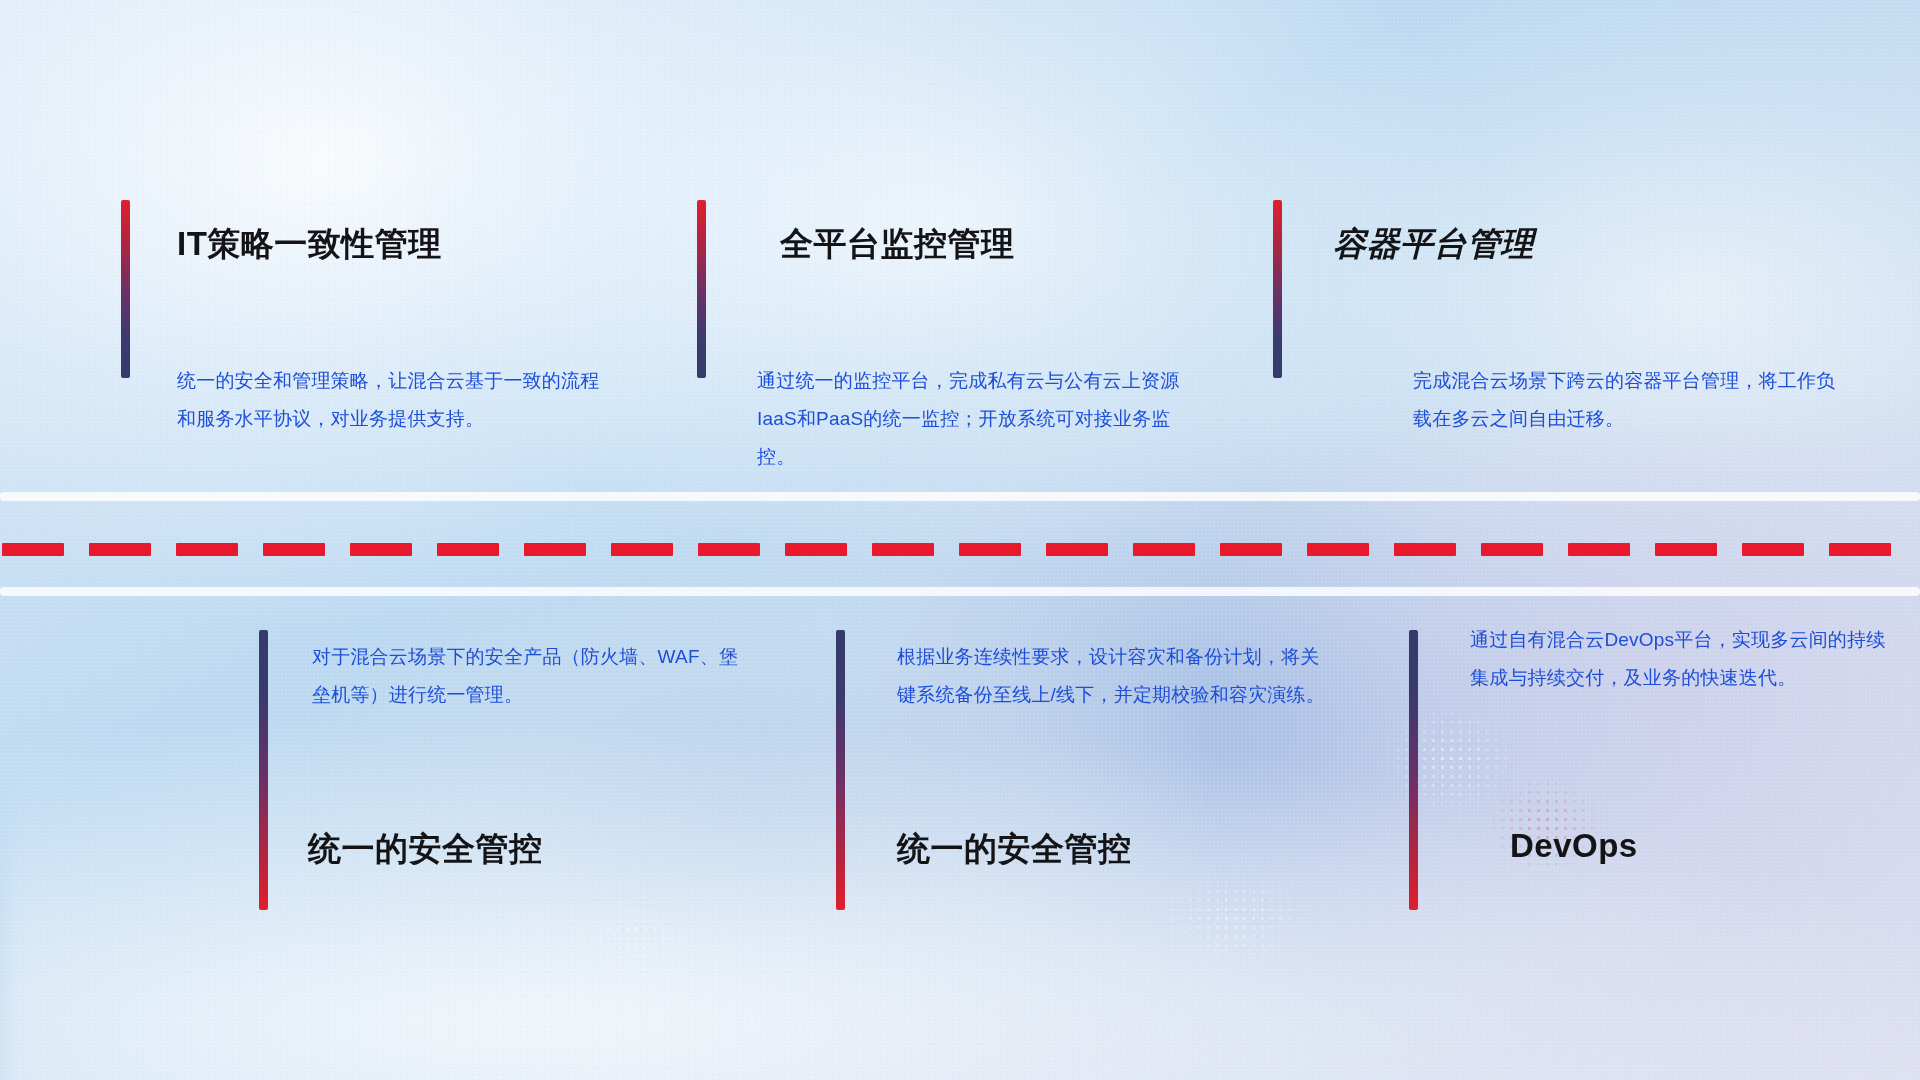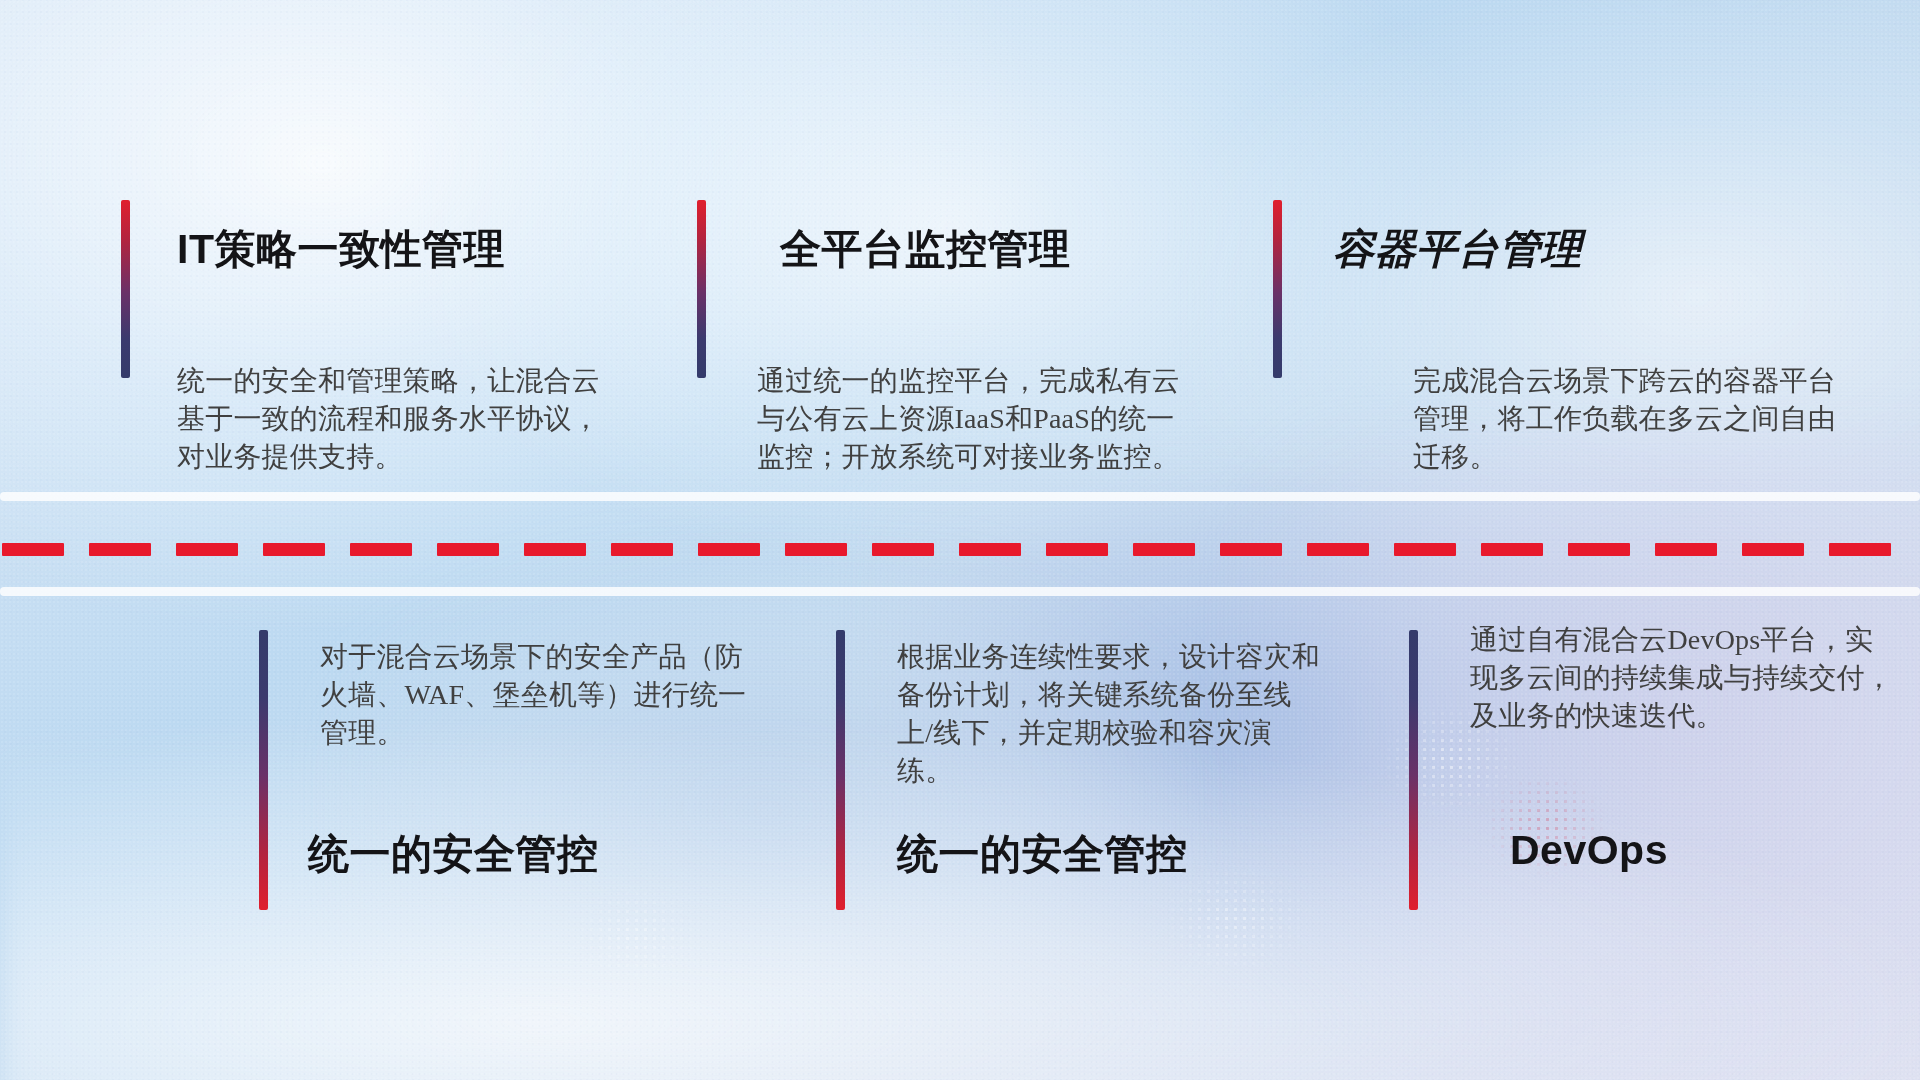--- a/index.html
+++ b/index.html
@@ -99,7 +99,7 @@
   .bar.up{background:linear-gradient(180deg,#343b6b 0%,#3b3a6e 24%,#6a3168 52%,#b3243f 80%,#e01f2d 100%);}
 
   .heading{
-    font-size:41px;font-weight:700;color:#141417;letter-spacing:.5px;white-space:nowrap;
+    font-size:33px;font-weight:700;color:#141417;letter-spacing:.5px;white-space:nowrap;
   }
   .body{
     font-size:28px;line-height:38px;color:#404040;letter-spacing:.2px;font-family:Liberation Serif, serif;

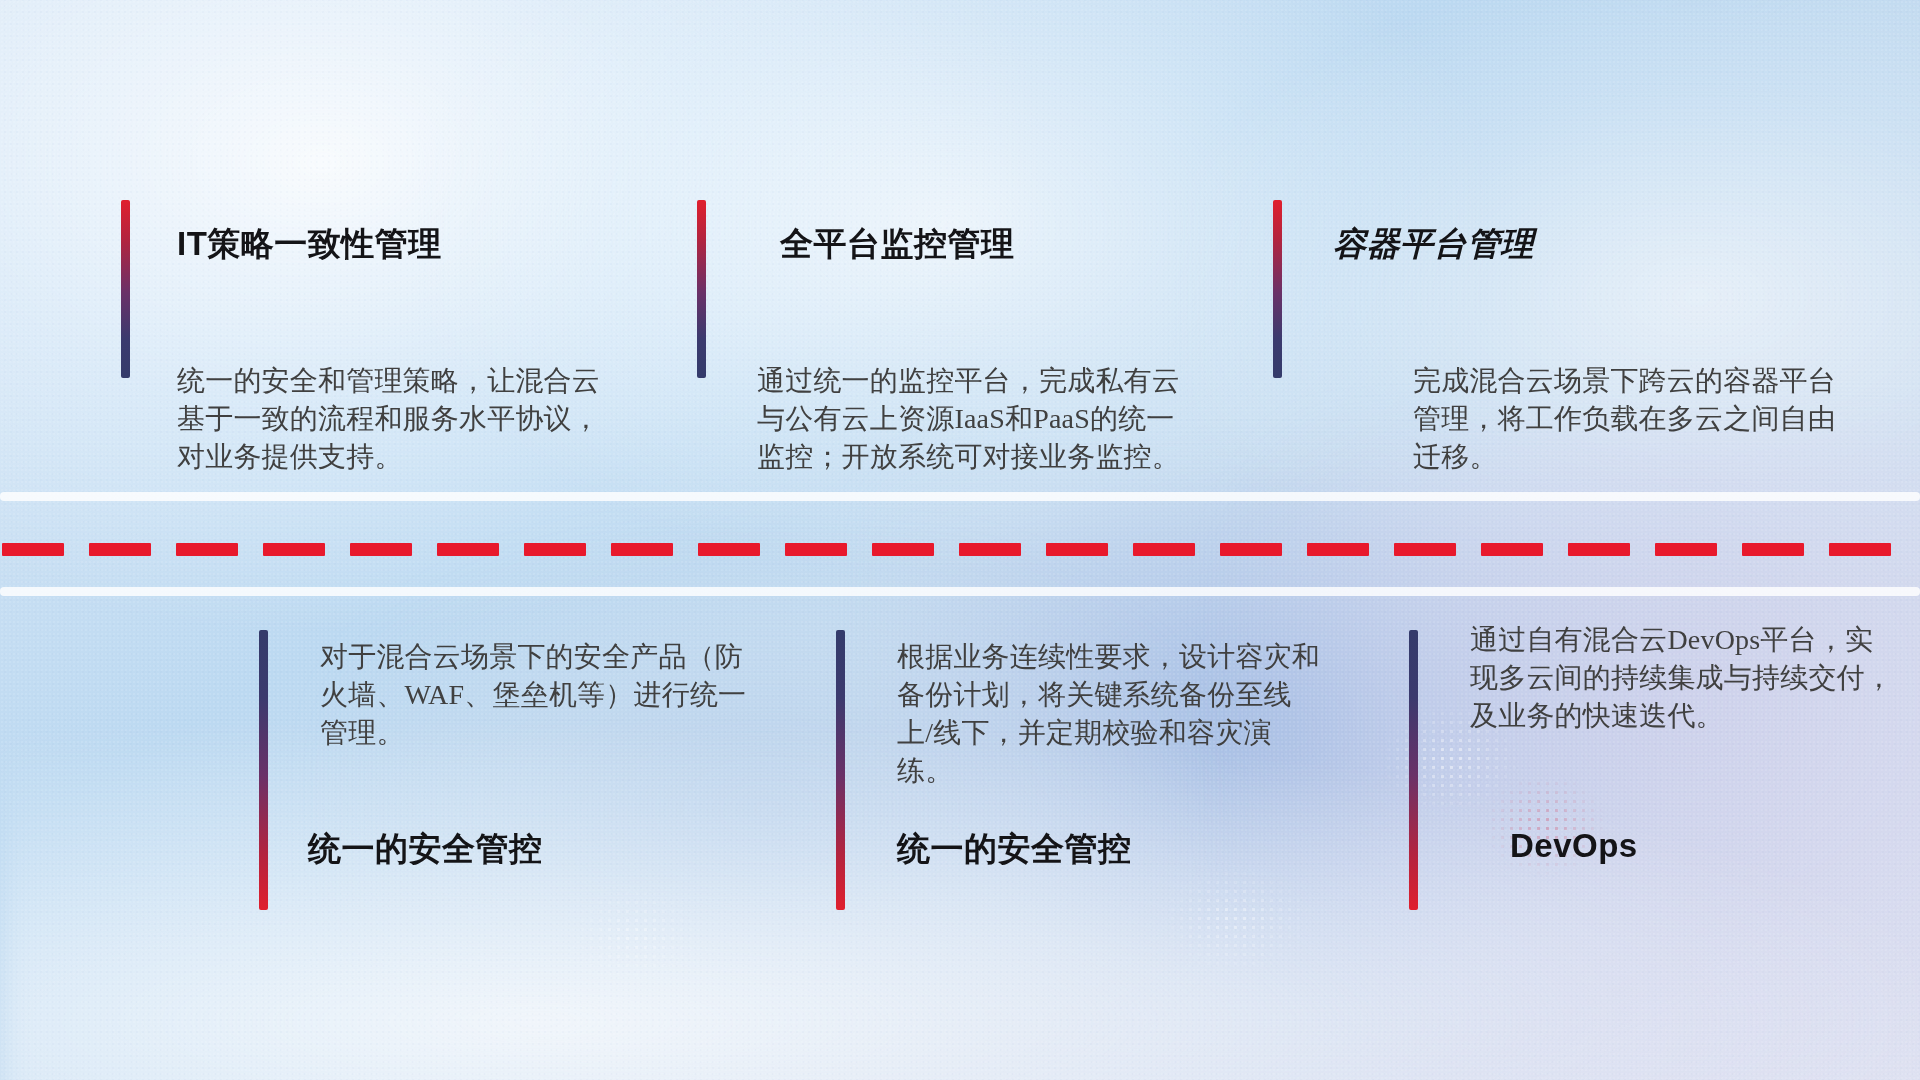--- a/index.html
+++ b/index.html
@@ -102,7 +102,7 @@
     font-size:33px;font-weight:700;color:#141417;letter-spacing:.5px;white-space:nowrap;
   }
   .body{
-    font-size:28px;line-height:38px;color:#404040;letter-spacing:.2px;font-family:Liberation Serif, serif;
+    font-size:19px;line-height:38px;color:#1d4ed8;letter-spacing:.2px;
   }
 
   

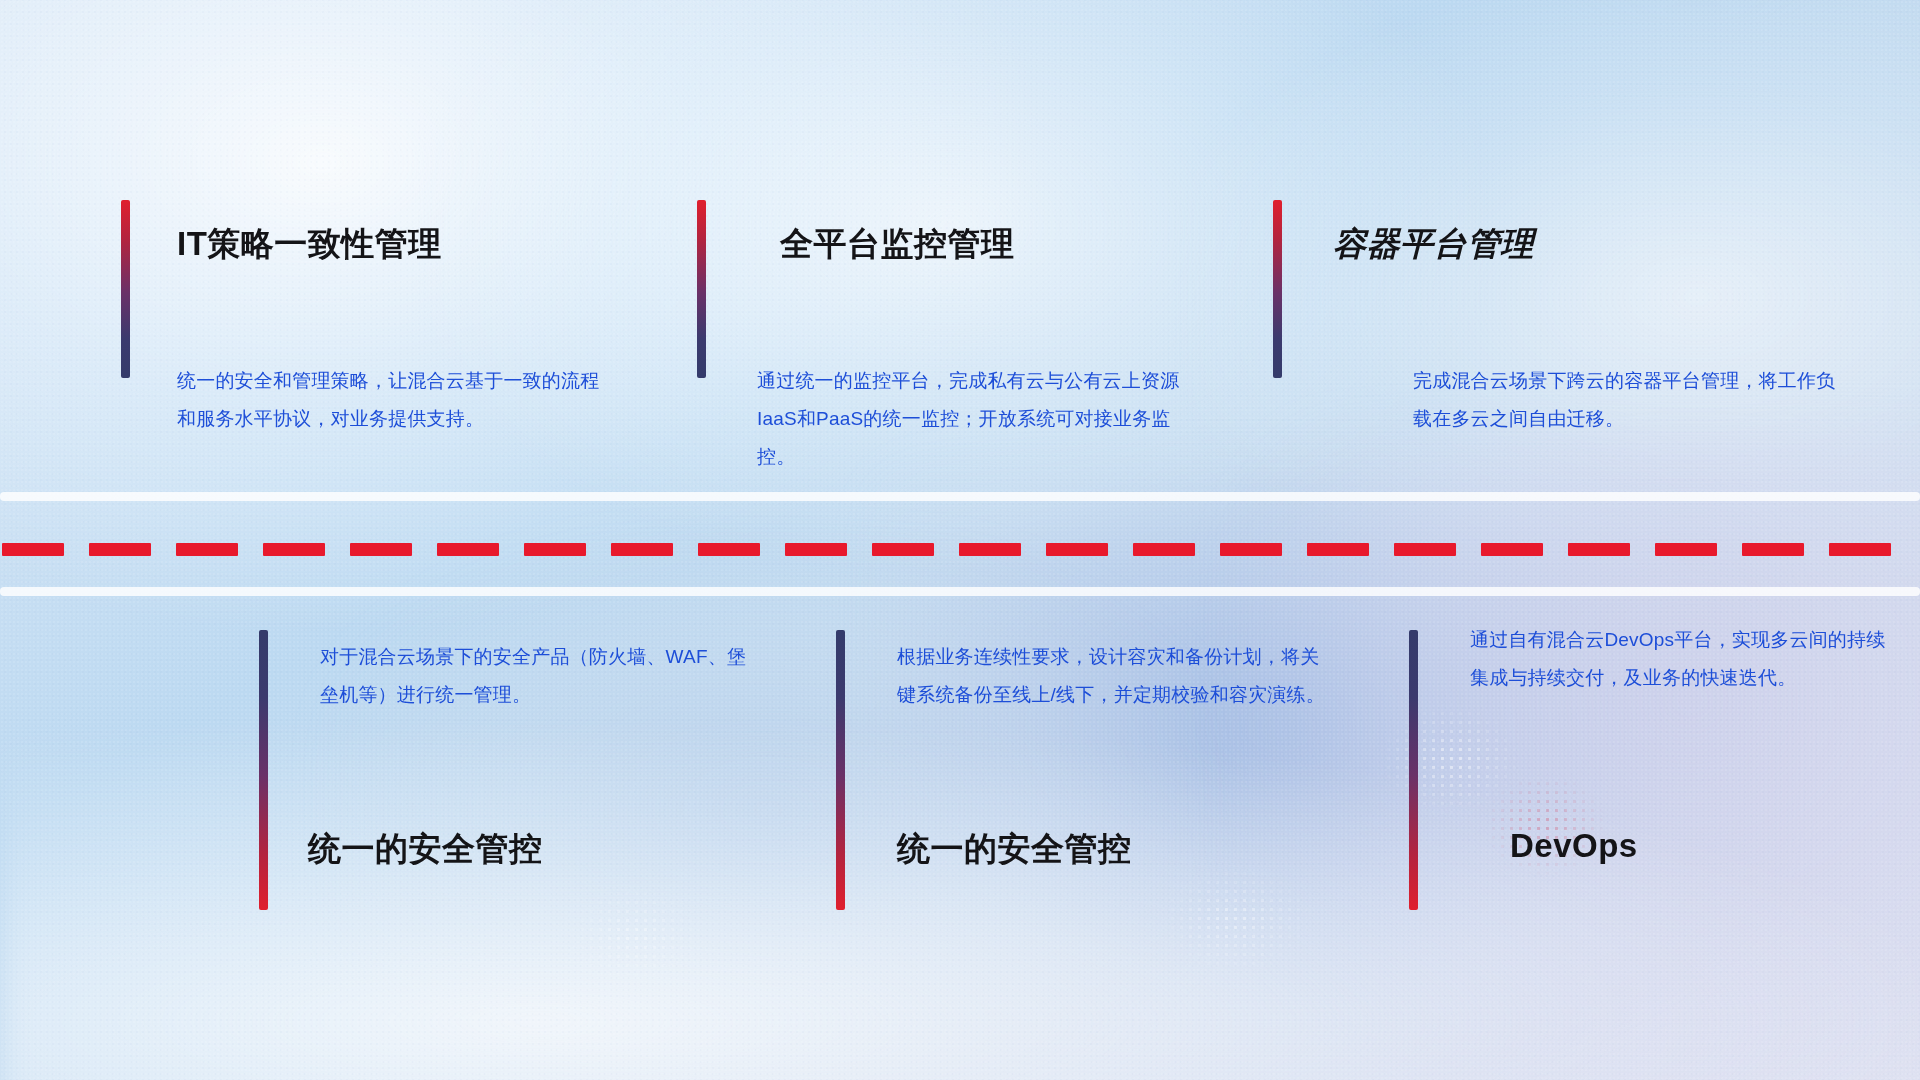--- a/index.html
+++ b/index.html
@@ -201,7 +201,7 @@
   </div>
 
   <div class="col bot-item">
-    <div class="body" style="left:320px;top:638px;width:430px;">对于混合云场景下的安全产品（防火墙、WAF、堡垒机等）进行统一管理。</div>
+    <div class="body" style="left:312px;top:638px;width:430px;">对于混合云场景下的安全产品（防火墙、WAF、堡垒机等）进行统一管理。</div>
     <div class="heading" style="left:308px;top:827px;">统一的安全管控</div>
     <div class="barwrap bar up" style="position:absolute;left:259px;top:630px;height:280px;"></div>
     <div class="cloudwrap" style="left:233px;top:900px;">

